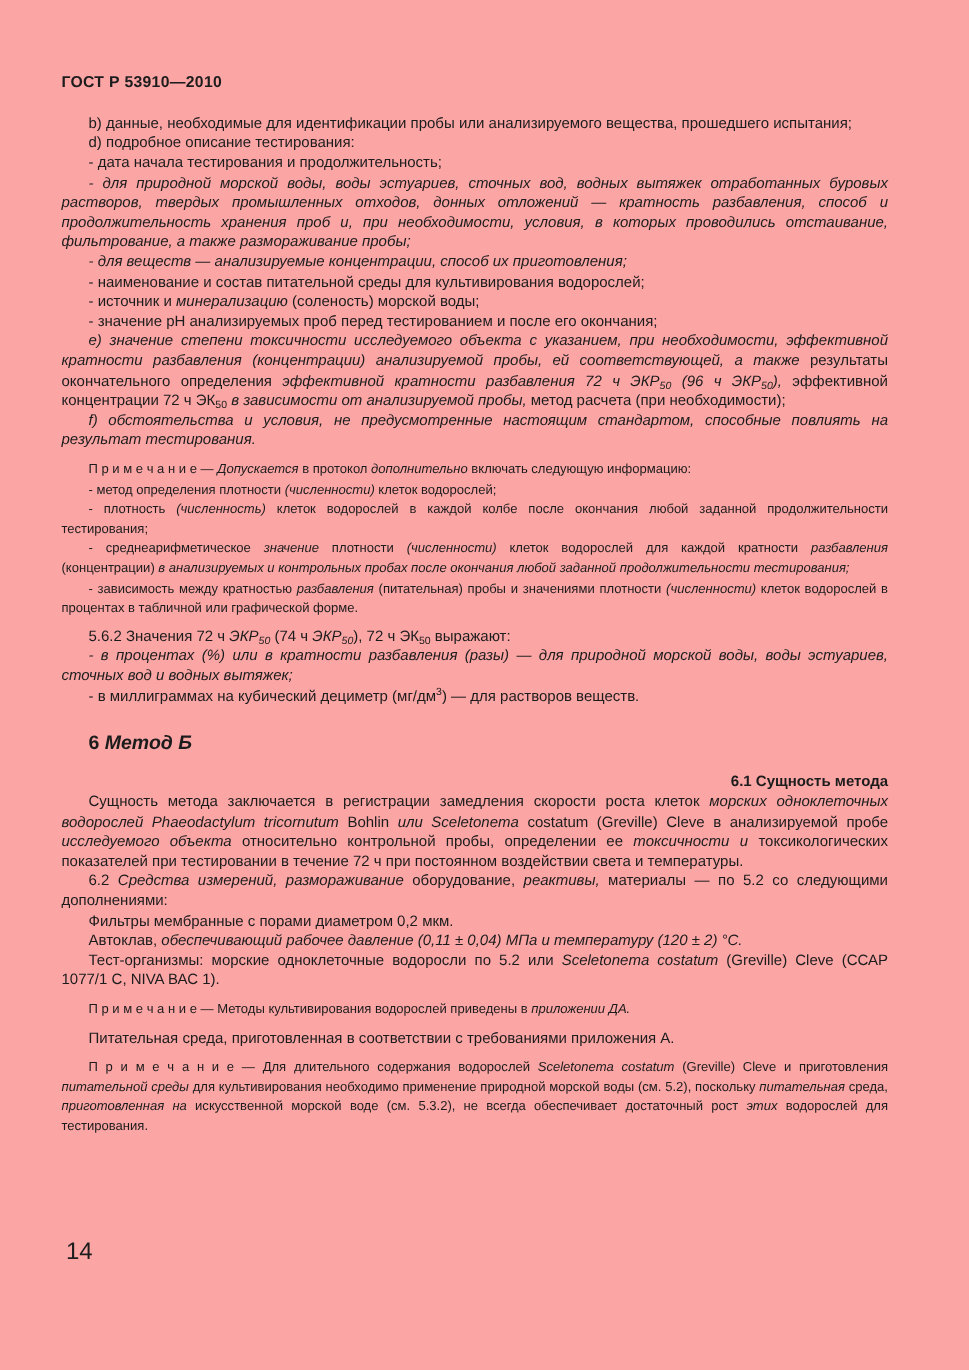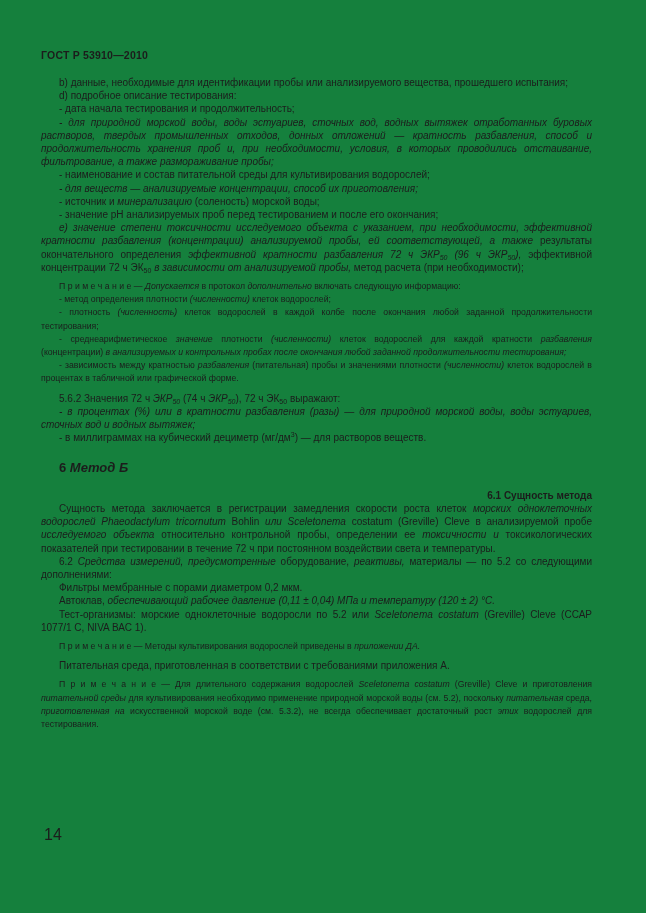--- a/index.html
+++ b/index.html
@@ -12,7 +12,7 @@
     width: 646px;
     height: 913px;
     box-sizing: border-box;
-    background: #15803d;
+    background: #fca5a5;
     color: #1c1c1c;
     font-family: "Liberation Sans", sans-serif;
     padding: 49px 54px 0 41px;

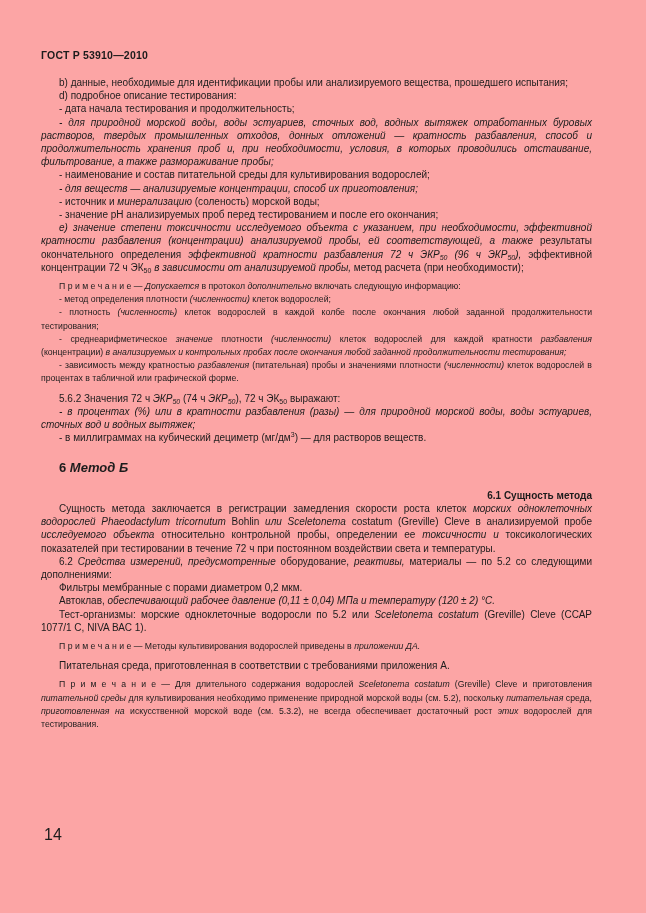--- a/index.html
+++ b/index.html
@@ -72,8 +72,8 @@
       <div class="para para-body"><span>d) подробное описание тестирования:</span></div>
       <div class="para para-body"><span>- дата начала тестирования и продолжительность;</span></div>
       <div class="para para-body"><span class="it">- для природной морской воды, воды эстуариев, сточных вод, водных вытяжек отработанных буровых растворов, твердых промышленных отходов, донных отложений — кратность разбавления, способ и продолжительность хранения проб и, при необходимости, условия, в которых проводились отстаивание, фильтрование, а также размораживание пробы;</span></div>
+      <div class="para para-body"><span class="it">- для веществ — анализируемые концентрации, способ их приготовления;</span></div>
       <div class="para para-body"><span>- наименование и состав питательной среды для культивирования водорослей;</span></div>
-      <div class="para para-body"><span class="it">- для веществ — анализируемые концентрации, способ их приготовления;</span></div>
       <div class="para para-body"><span>- источник и </span><span class="it">минерализацию</span><span> (соленость) морской воды;</span></div>
       <div class="para para-body"><span>- значение рН анализируемых проб перед тестированием и после его окончания;</span></div>
       <div class="para para-body"><span class="it">e) значение степени токсичности исследуемого объекта с указанием, при необходимости, эффек­тивной кратности разбавления (концентрации) анализируемой пробы, ей соответствующей, а также </span><span>результаты окончательного определения </span><span class="it">эффективной кратности разбавления 72 ч ЭКР</span><sub class="it">50</sub><span class="it"> (96 ч ЭКР</span><sub class="it">50</sub><span class="it">),</span><span> эффективной концентрации 72 ч ЭК</span><sub>50</sub><span> </span><span class="it">в зависимости от анализируемой пробы,</span><span> метод расчета (при необ­ходимости);</span></div>

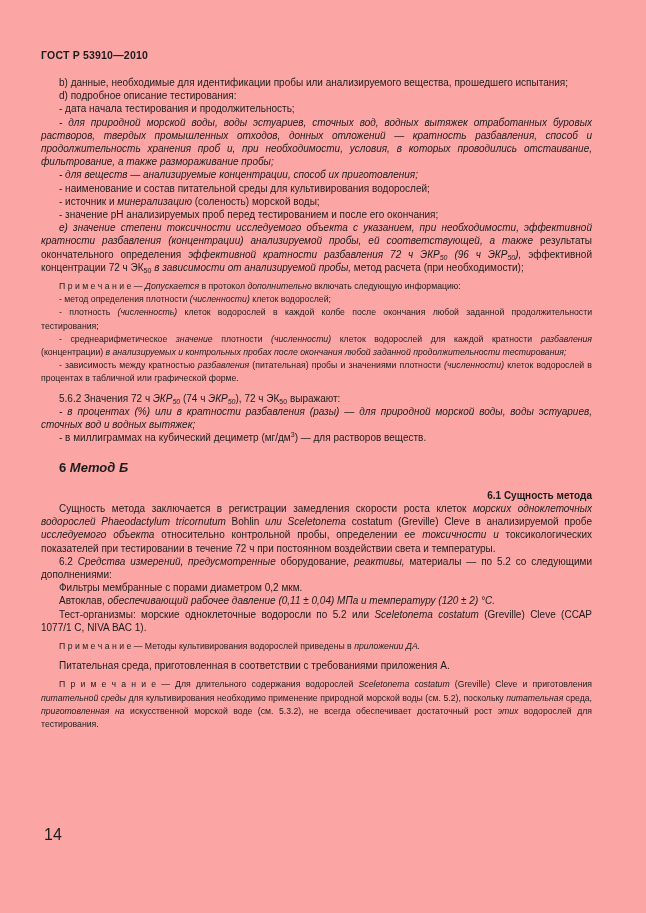--- a/index.html
+++ b/index.html
@@ -77,6 +77,7 @@
       <div class="para para-body"><span>- источник и </span><span class="it">минерализацию</span><span> (соленость) морской воды;</span></div>
       <div class="para para-body"><span>- значение рН анализируемых проб перед тестированием и после его окончания;</span></div>
       <div class="para para-body"><span class="it">e) значение степени токсичности исследуемого объекта с указанием, при необходимости, эффек­тивной кратности разбавления (концентрации) анализируемой пробы, ей соответствующей, а также </span><span>результаты окончательного определения </span><span class="it">эффективной кратности разбавления 72 ч ЭКР</span><sub class="it">50</sub><span class="it"> (96 ч ЭКР</span><sub class="it">50</sub><span class="it">),</span><span> эффективной концентрации 72 ч ЭК</span><sub>50</sub><span> </span><span class="it">в зависимости от анализируемой пробы,</span><span> метод расчета (при необ­ходимости);</span></div>
+      <div class="para para-body"><span class="it">f) обстоятельства и условия, не предусмотренные настоящим стандартом, способные повлиять на результат тестирования.</span></div>
       <div class="para para-note"><span>П р и м е ч а н и е — </span><span class="it">Допускается</span><span> в протокол </span><span class="it">дополнительно</span><span> включать следующую информацию:</span></div>
       <div class="para para-note"><span>- метод определения плотности </span><span class="it">(численности)</span><span> клеток водорослей;</span></div>
       <div class="para para-note"><span>- плотность </span><span class="it">(численность)</span><span> клеток водорослей в каждой колбе после окончания любой заданной продол­жительности тестирования;</span></div>

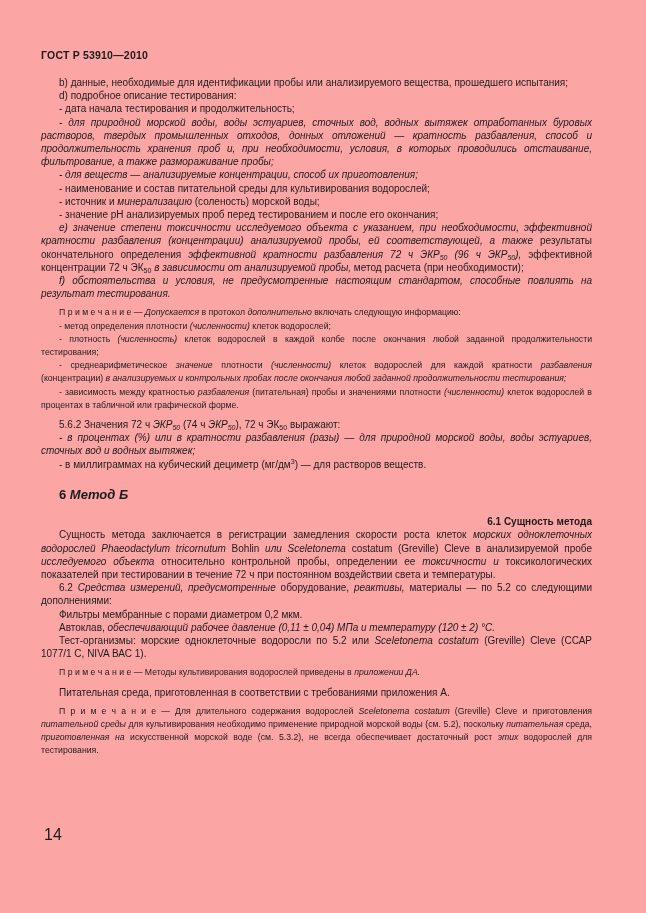--- a/index.html
+++ b/index.html
@@ -89,7 +89,7 @@
       <div class="para para-h1"><span class="bd">6 </span><span class="it bd">Метод Б</span></div>
       <div class="para para-h2"><span class="bd">6.1 Сущность метода</span></div>
       <div class="para para-body"><span>Сущность метода заключается в регистрации замедления скорости роста клеток </span><span class="it">морских однокле­точных водорослей Phaeodactylum tricornutum</span><span> Bohlin </span><span class="it">или Sceletonema</span><span> costatum (Greville) Cleve в анализи­руемой пробе </span><span class="it">исследуемого объекта</span><span> относительно контрольной пробы, определении ее </span><span class="it">токсичности и</span><span> токсикологических показателей при тестировании в течение 72 ч при постоянном воздействии света и тем­пературы.</span></div>
-      <div class="para para-body"><span>6.2 </span><span class="it">Средства измерений, предусмотренные</span><span> оборудование, </span><span class="it">реактивы,</span><span> материалы — по 5.2 со сле­дующими дополнениями:</span></div>
+      <div class="para para-body"><span>6.2 </span><span class="it">Средства измерений, размораживание</span><span> оборудование, </span><span class="it">реактивы,</span><span> материалы — по 5.2 со сле­дующими дополнениями:</span></div>
       <div class="para para-body"><span>Фильтры мембранные с порами диаметром 0,2 мкм.</span></div>
       <div class="para para-body"><span>Автоклав, </span><span class="it">обеспечивающий рабочее давление (0,11 ± 0,04) МПа и температуру (120 ± 2) °С.</span></div>
       <div class="para para-body"><span>Тест-организмы: морские одноклеточные водоросли по 5.2 или </span><span class="it">Sceletonema costatum</span><span> (Greville) Cleve (ССАР 1077/1 С, NIVA ВАС 1).</span></div>

